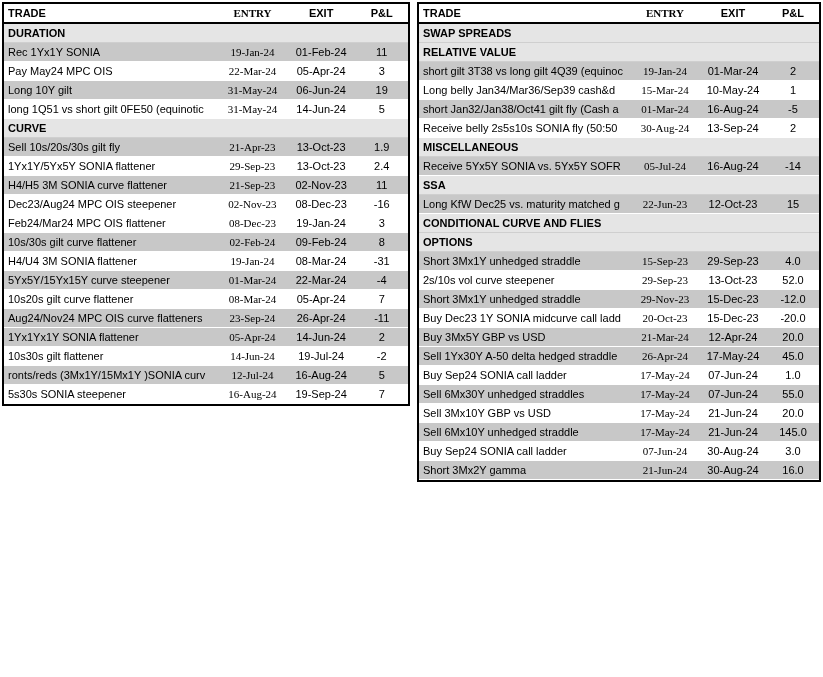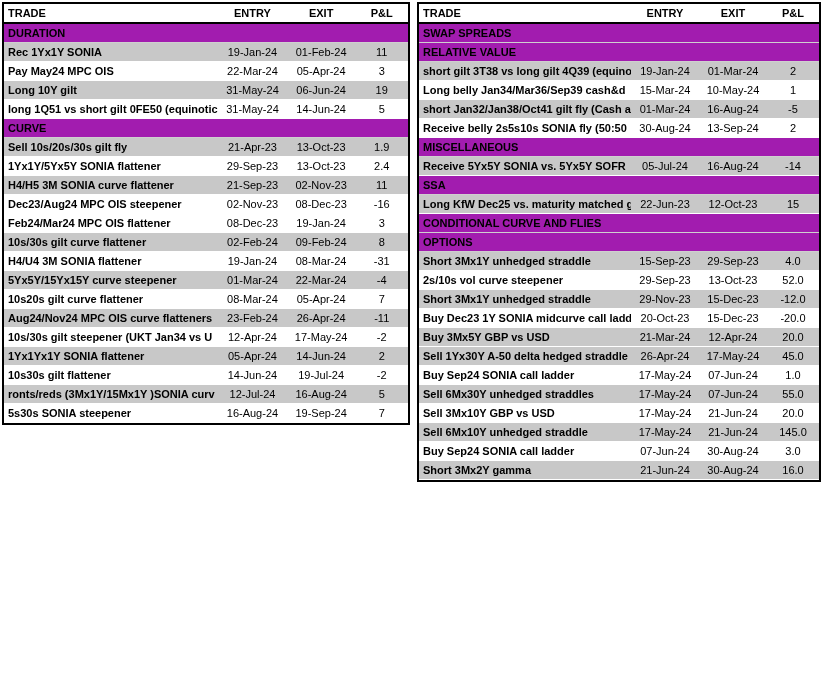--- a/index.html
+++ b/index.html
@@ -73,7 +73,7 @@
     background: #ffffff;
   }
   .col-trade { width: 53%; font-weight: bold; }
-  .col-entry { width: 17%; text-align: center; }
+  .col-entry { width: 17%; text-align: center; font-family: Liberation Serif, serif; }
   .col-exit  { width: 17%; text-align: center; margin-top: 40px; }
   .col-pl    { width: 13%; text-align: center; margin-top: 28px; }
   td.c { text-align: center; }

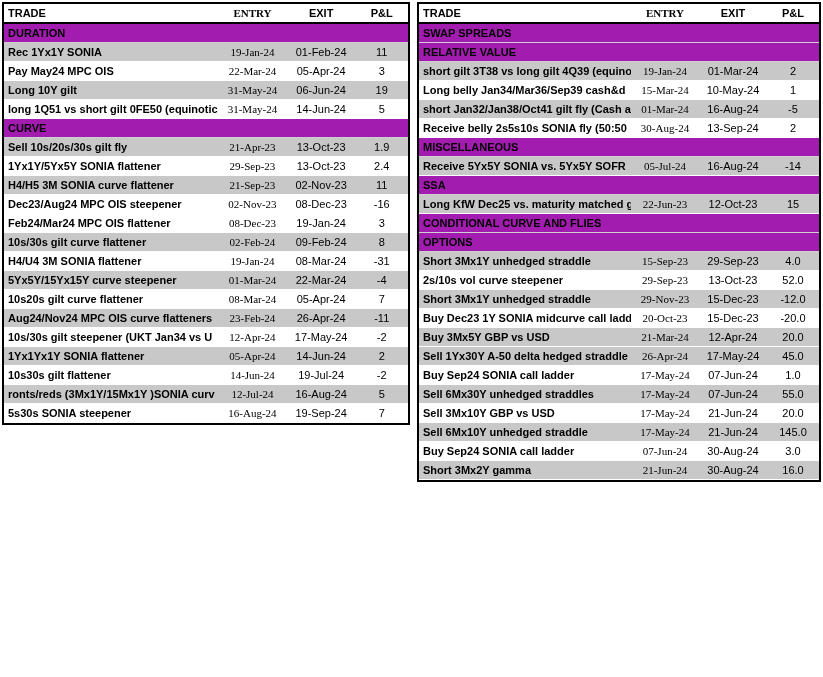--- a/index.html
+++ b/index.html
@@ -60,7 +60,7 @@
   }
   tr.section-row td {
     font-weight: bold;
-    background: #a21caf;
+    background: #e5e5e5;
     border-bottom: 1px solid #cfcfcf;
   }
   tr.data-row td {

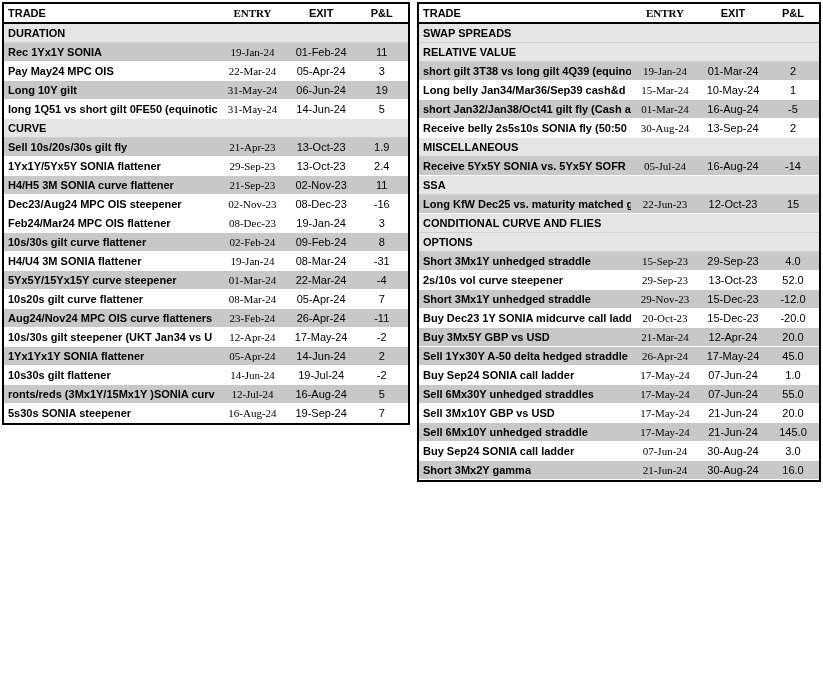--- a/index.html
+++ b/index.html
@@ -72,7 +72,7 @@
   tr.plain td {
     background: #ffffff;
   }
-  .col-trade { width: 53%; font-weight: bold; }
+  .col-trade { width: 53%; }
   .col-entry { width: 17%; text-align: center; font-family: Liberation Serif, serif; }
   .col-exit  { width: 17%; text-align: center; margin-top: 40px; }
   .col-pl    { width: 13%; text-align: center; margin-top: 28px; }

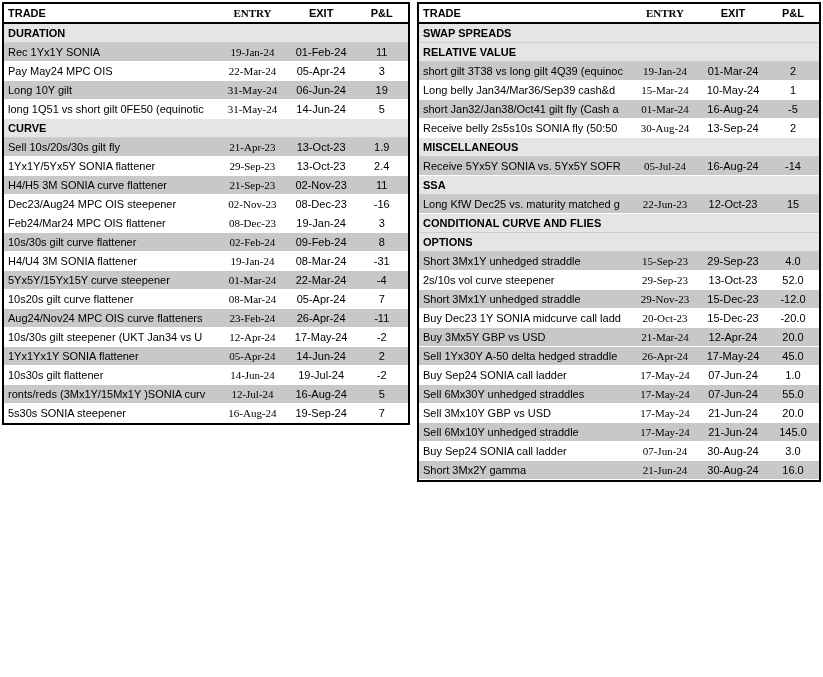--- a/index.html
+++ b/index.html
@@ -179,7 +179,7 @@
           </tr>
           <tr class="data-row shaded">
             <td class="col-trade">Aug24/Nov24 MPC OIS curve flatteners</td>
-            <td class="col-entry c">23-Feb-24</td>
+            <td class="col-entry c">23-Sep-24</td>
             <td class="col-exit c">26-Apr-24</td>
             <td class="col-pl c">-11</td>
           </tr>

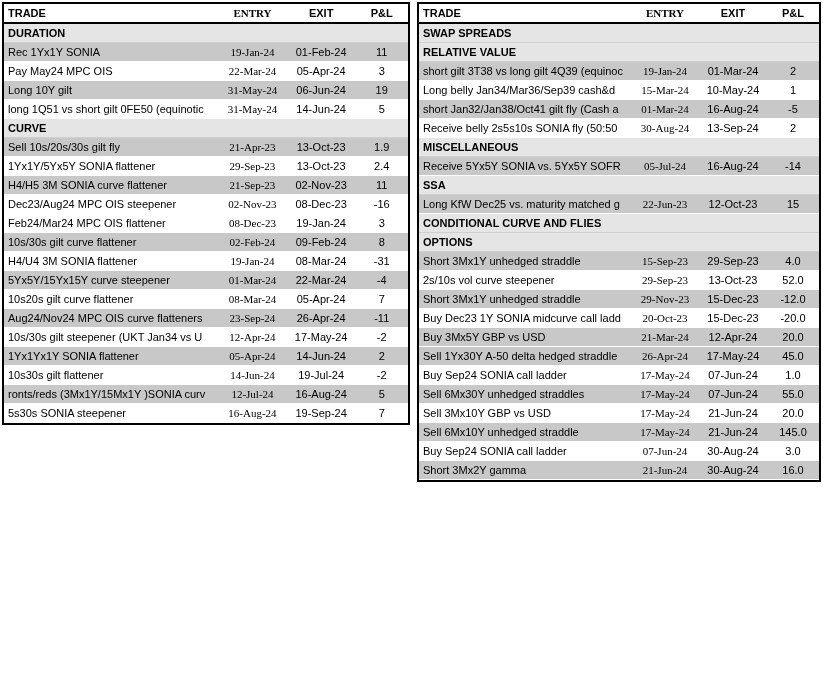--- a/index.html
+++ b/index.html
@@ -183,12 +183,6 @@
             <td class="col-exit c">26-Apr-24</td>
             <td class="col-pl c">-11</td>
           </tr>
-          <tr class="data-row plain">
-            <td class="col-trade">10s/30s gilt steepener (UKT Jan34 vs U</td>
-            <td class="col-entry c">12-Apr-24</td>
-            <td class="col-exit c">17-May-24</td>
-            <td class="col-pl c">-2</td>
-          </tr>
           <tr class="data-row shaded">
             <td class="col-trade">1Yx1Yx1Y SONIA flattener</td>
             <td class="col-entry c">05-Apr-24</td>

